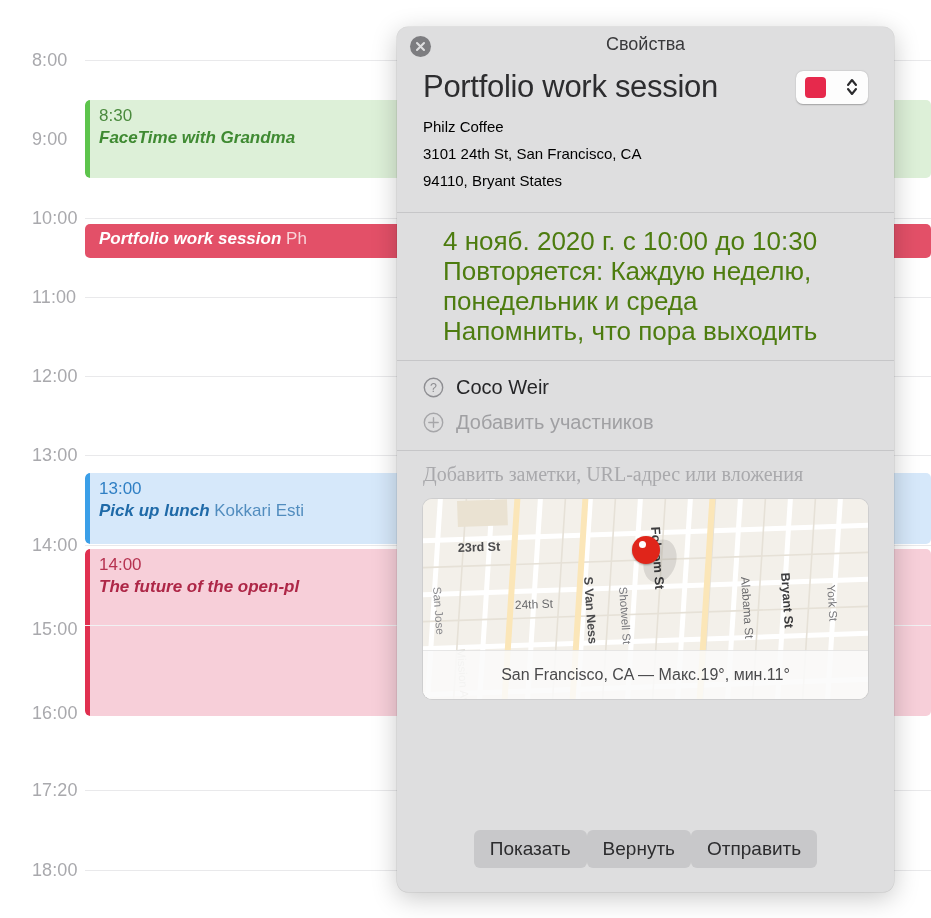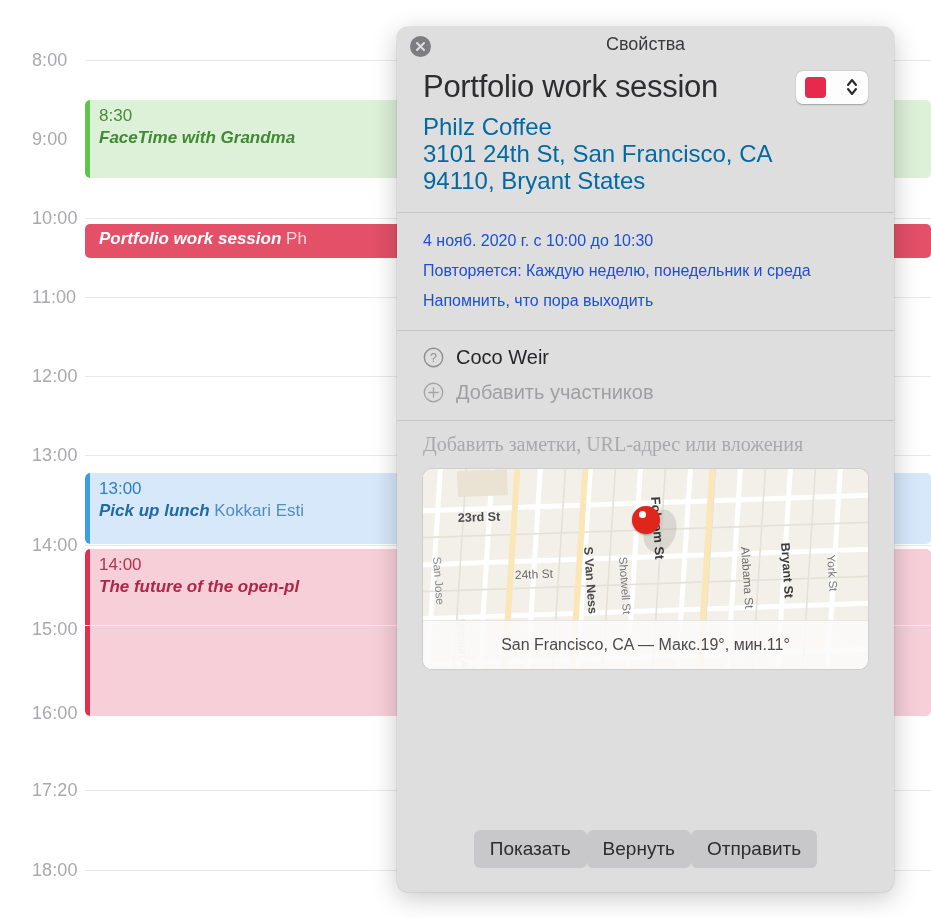--- a/index.html
+++ b/index.html
@@ -197,9 +197,9 @@
   #stepper-icon { display: block; }
 
   .line-text {
-    font-size: 24px;
+    font-size: 15px;
     line-height: 27px;
-    color: #0369a1;
+    color: #000000;
     white-space: nowrap;
   }
   #venue-name { margin-top: 6px; }

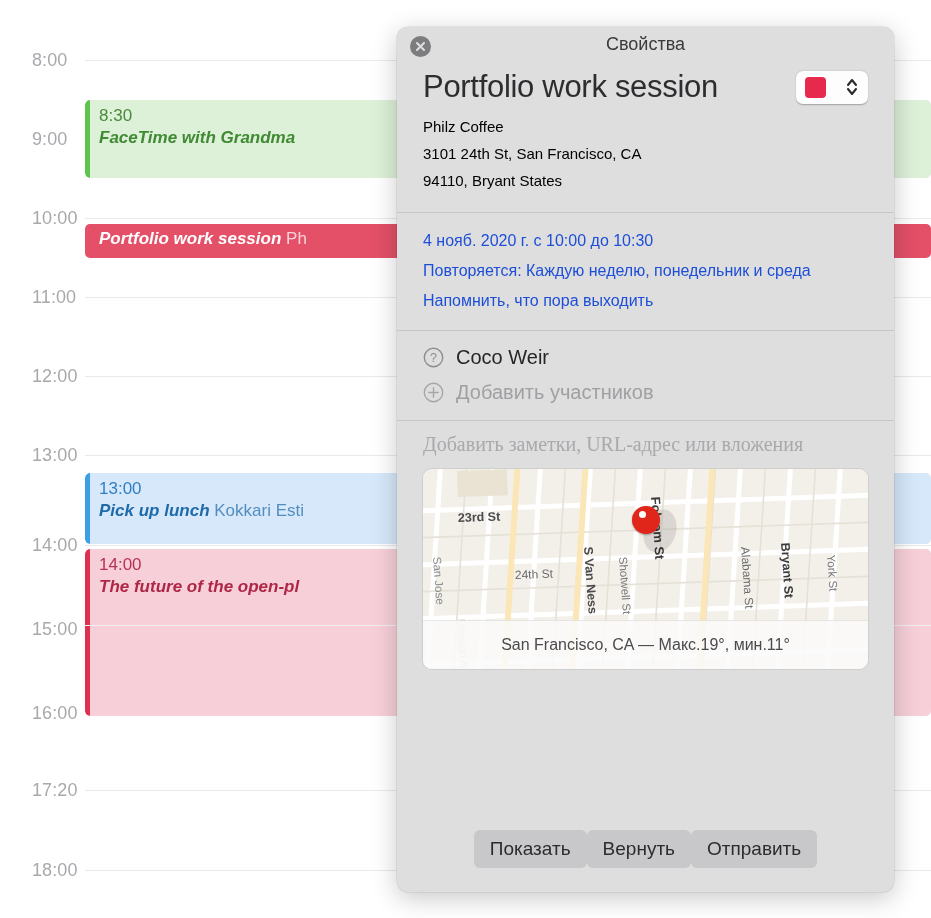--- a/index.html
+++ b/index.html
@@ -207,9 +207,10 @@
   
   #date-section { padding: 13px 26px 14px 26px; }
   #date-section .row {
-    font-size: 16px;
+    font-size: 26px;
     line-height: 30px;
-    color: #1d4ed8;
+    color: #4d7c0f;
+    margin-left: 20px;
   }
   #recurrence { max-width: 400px; white-space: normal; }
 

